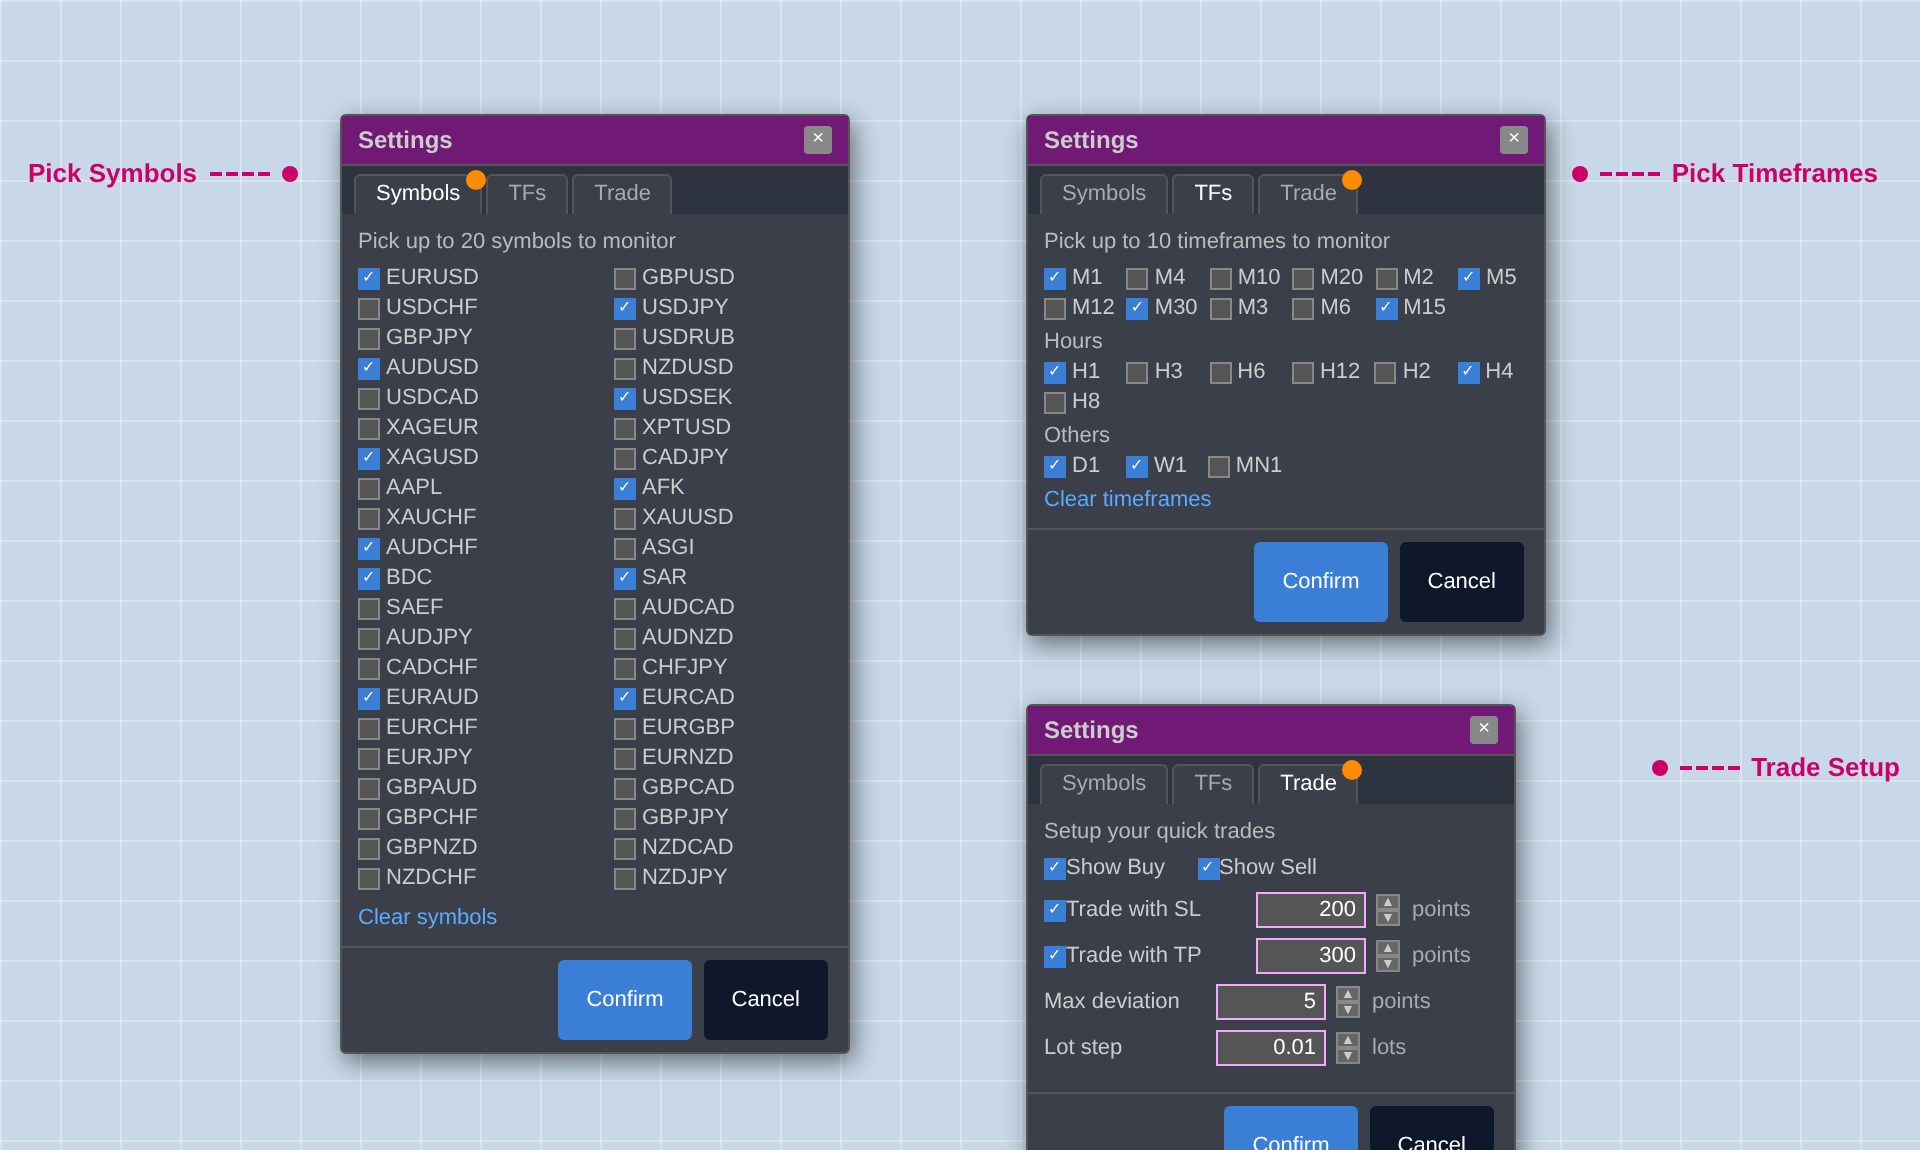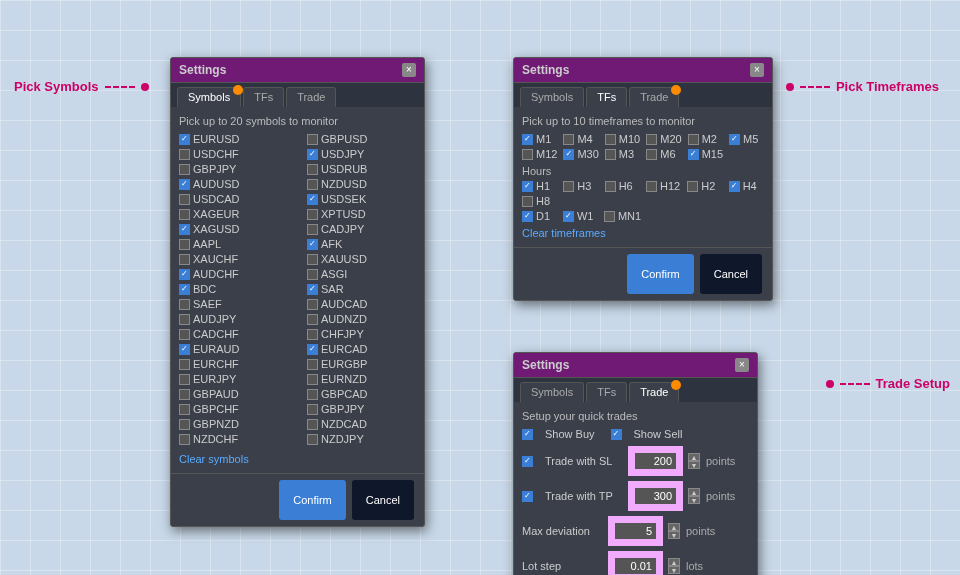--- a/index.html
+++ b/index.html
@@ -564,6 +564,7 @@
         </div>
     </div>
 
+    <div class="section-header">Others</div>
     <div class="tf-grid">
       <div class="checkbox-item">
           <span class="cb checked"></span>

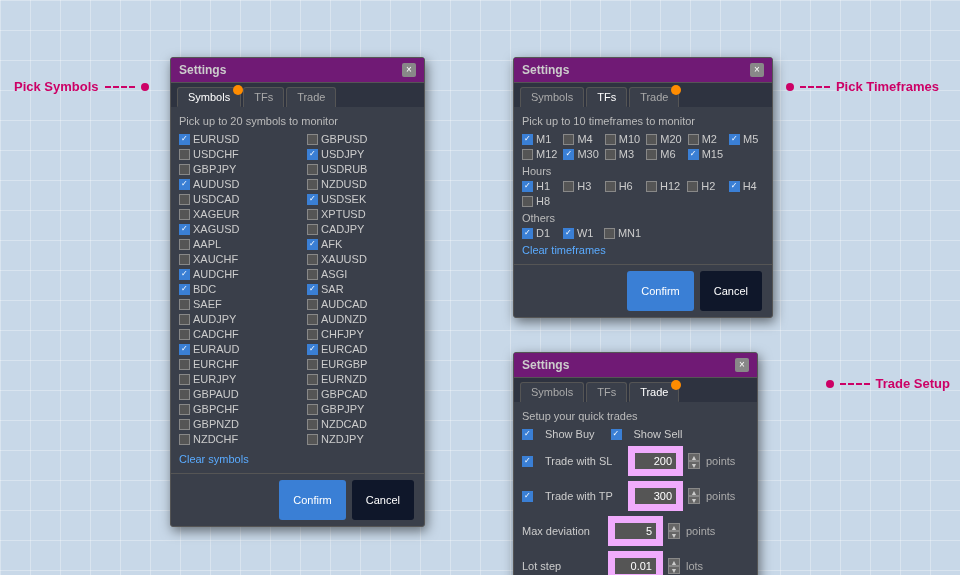--- a/index.html
+++ b/index.html
@@ -243,7 +243,7 @@
     .checkbox-inline {
       display: flex;
       align-items: center;
-      gap: 12px;
+      gap: 0;
       color: #ccc;
       font-size: 11px;
     }

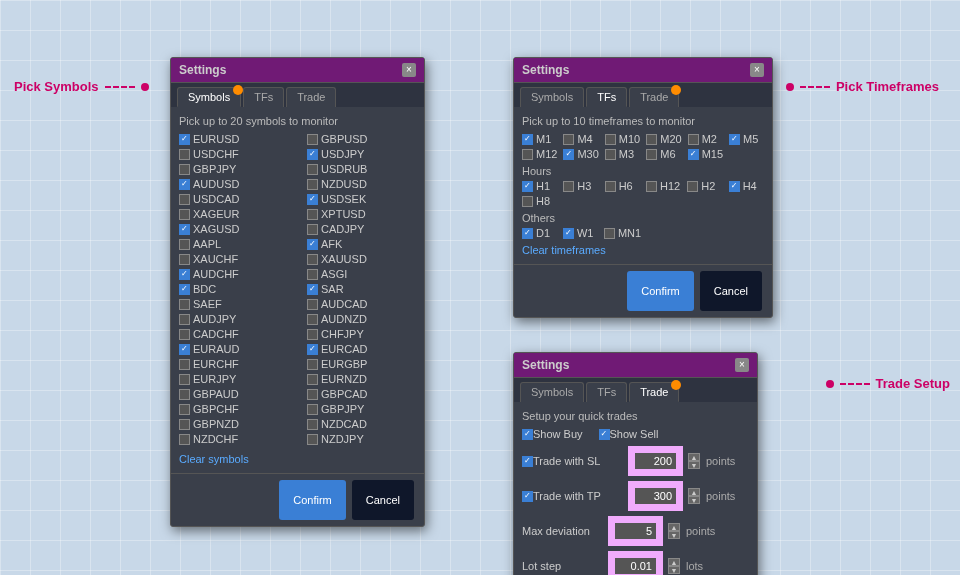--- a/index.html
+++ b/index.html
@@ -210,7 +210,7 @@
     }
     .form-input {
       background: #555;
-      border: 7px solid #f0abfc;
+      border: 1px solid #f0abfc;
       color: #fff;
       font-size: 11px;
       padding: 2px 4px;

